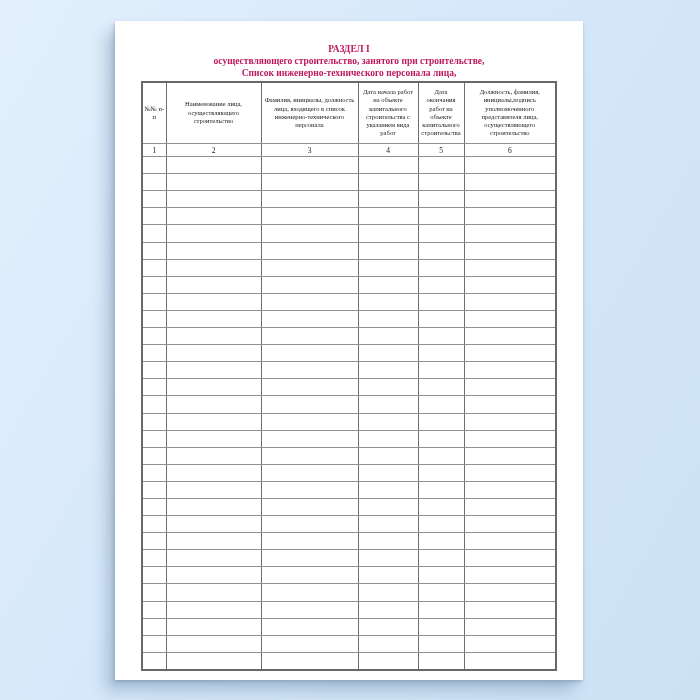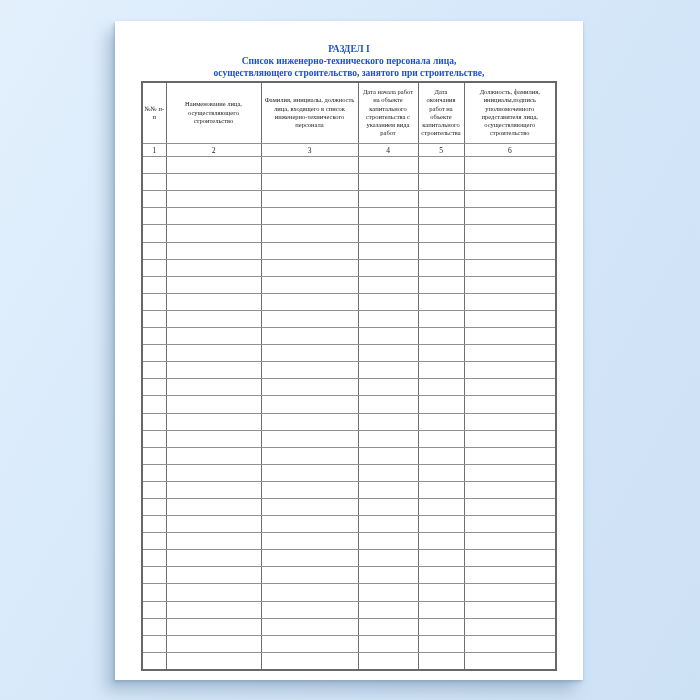--- a/index.html
+++ b/index.html
@@ -22,7 +22,7 @@
       -2px 3px 4px rgba(122,148,176,0.35),
       -9px 11px 14px rgba(118,146,176,0.45);
   }
-  .title-block { text-align: center; color: #1d4ed8; }
+  .title-block { text-align: center; color: #be185d; }
   .title-line {
     font-size: 9.5px;
     line-height: 12.2px;

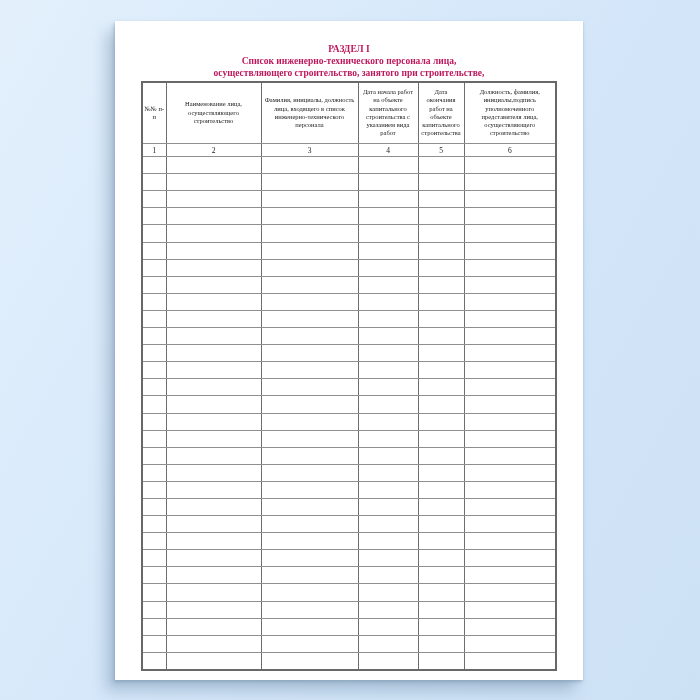--- a/index.html
+++ b/index.html
@@ -75,8 +75,8 @@
 
   <div class="title-block">
     <div class="title-line">РАЗДЕЛ I</div>
+    <div class="title-line">осуществляющего строительство, занятого при строительстве,</div>
     <div class="title-line">Список инженерно-технического персонала лица,</div>
-    <div class="title-line">осуществляющего строительство, занятого при строительстве,</div>
   </div>
 
   <table class="form-table">

